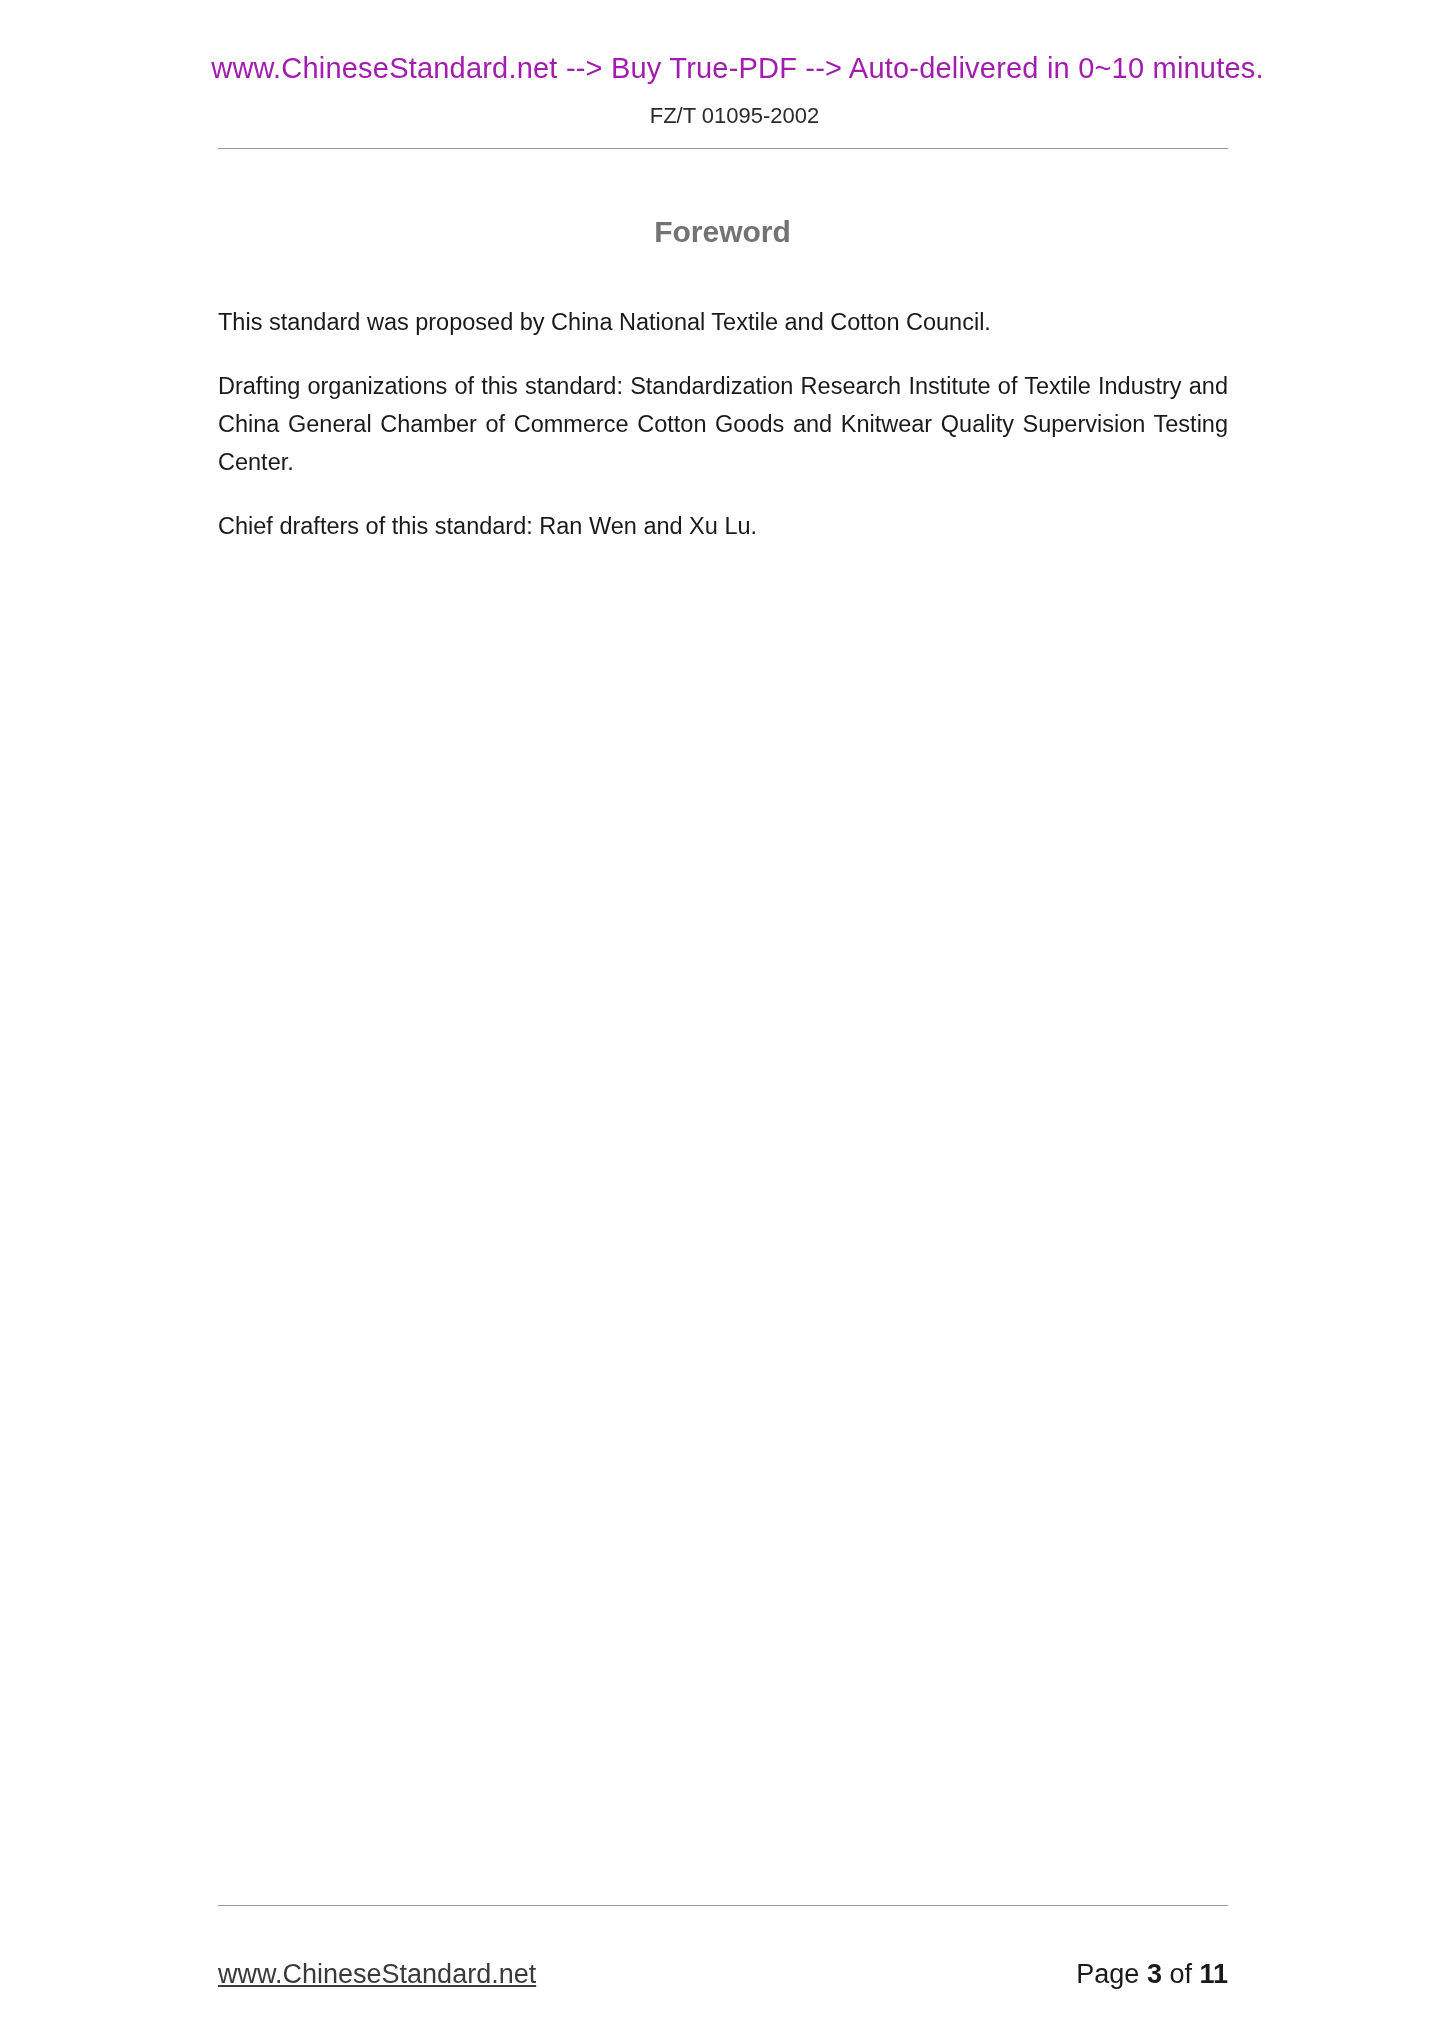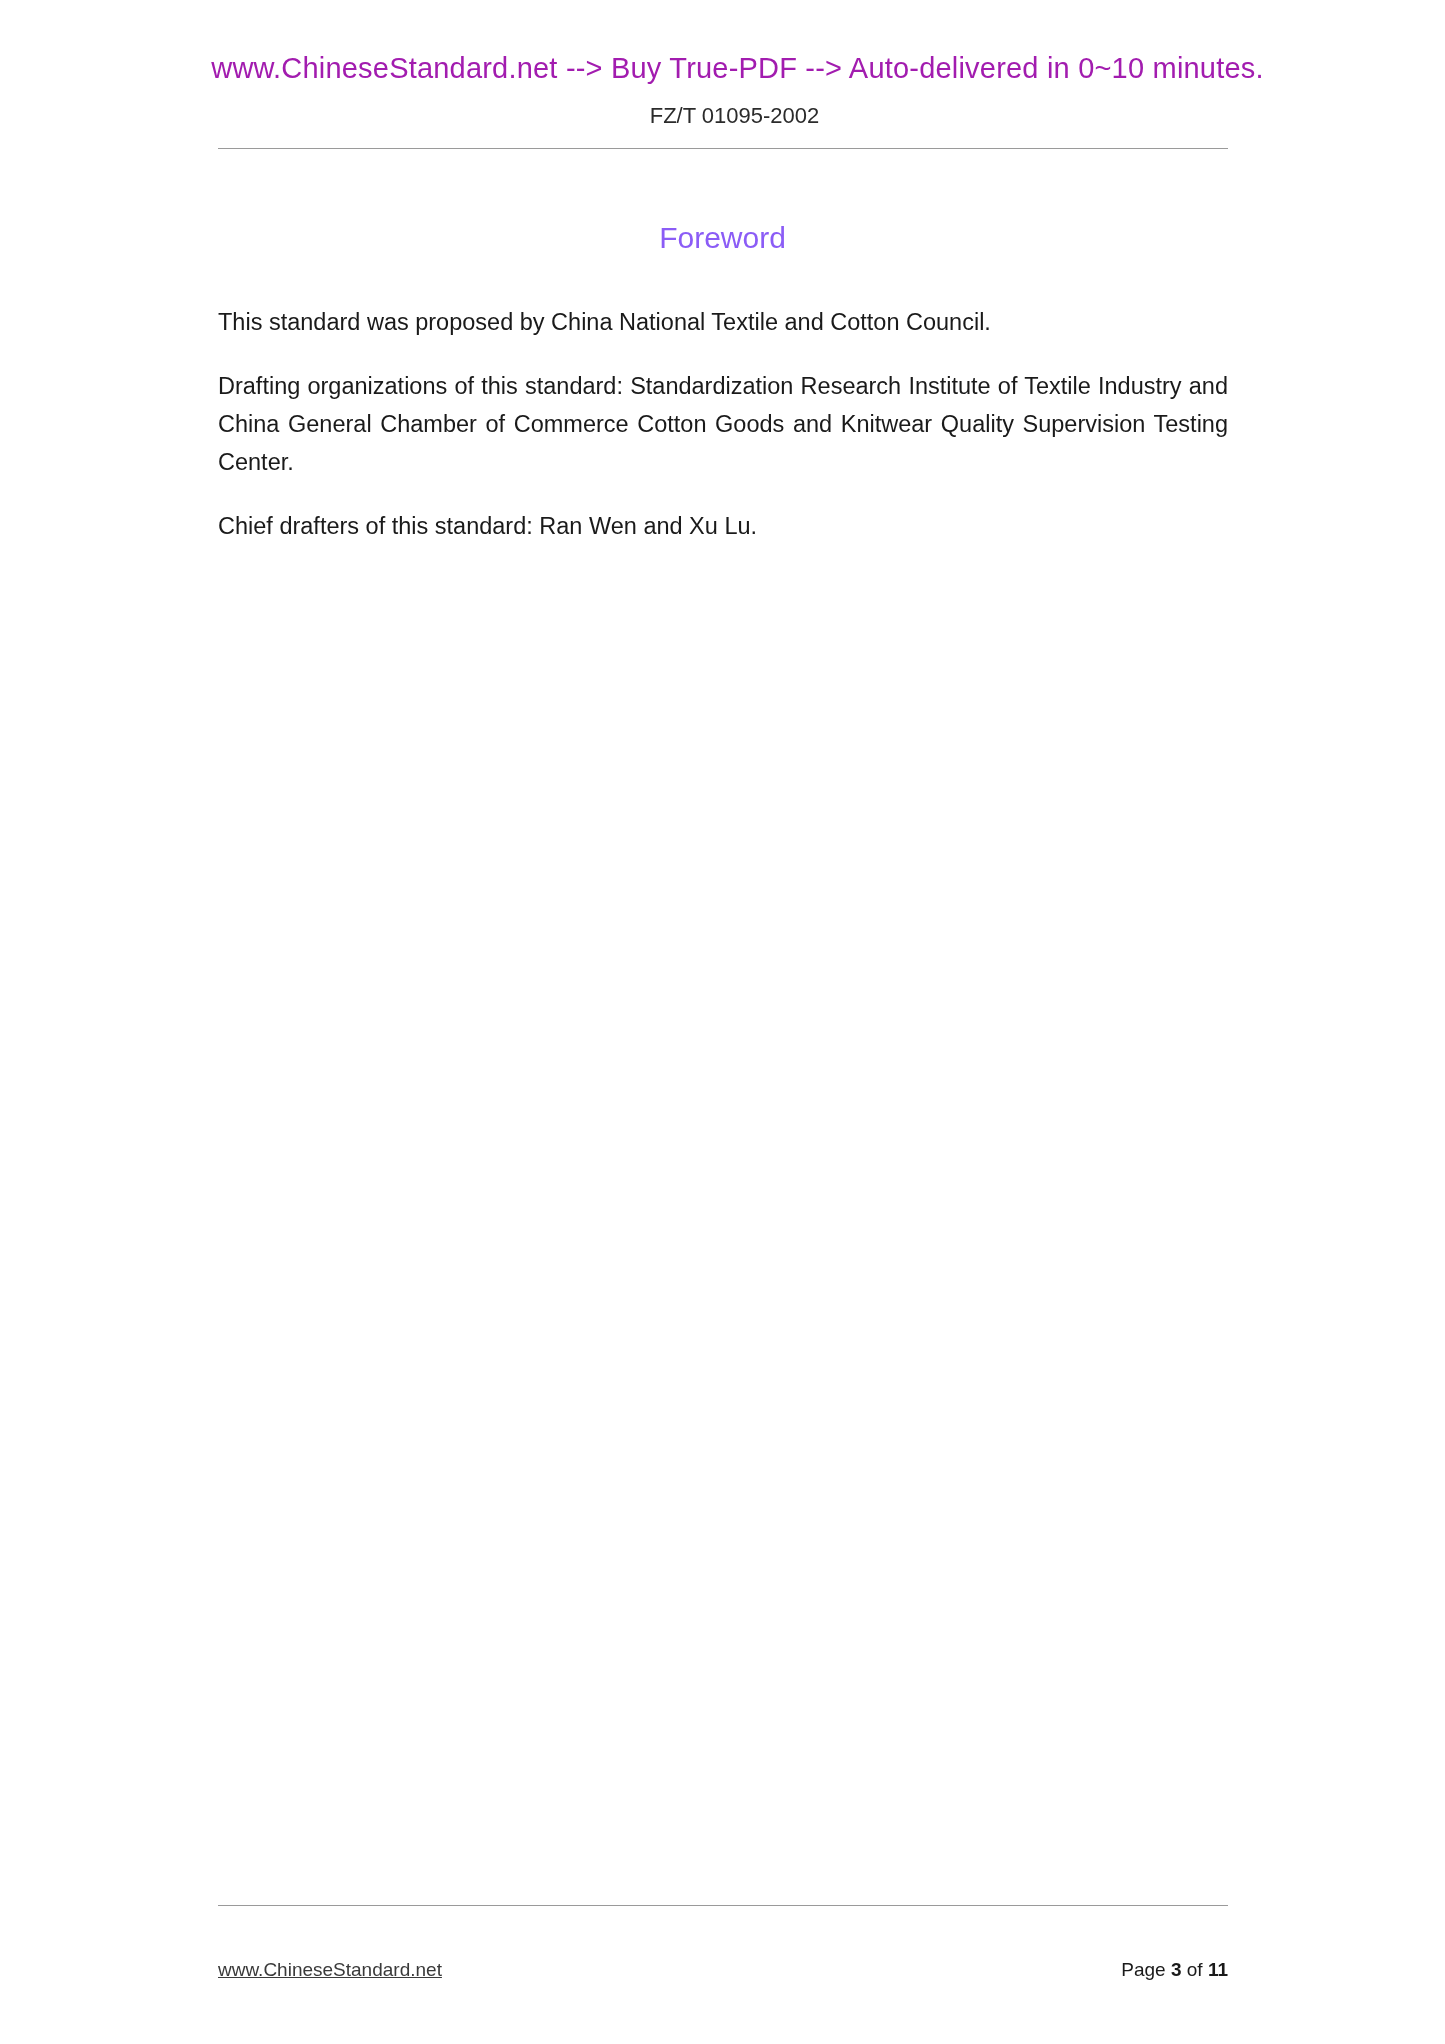--- a/index.html
+++ b/index.html
@@ -55,9 +55,8 @@
     width: 100%;
     text-align: center;
     font-size: 30px;
-    font-weight: normal;
-    color: #8b5cf6;
-    margin-top: 6px;
+    font-weight: bold;
+    color: #737373;
   }
   .body-block {
     position: absolute;

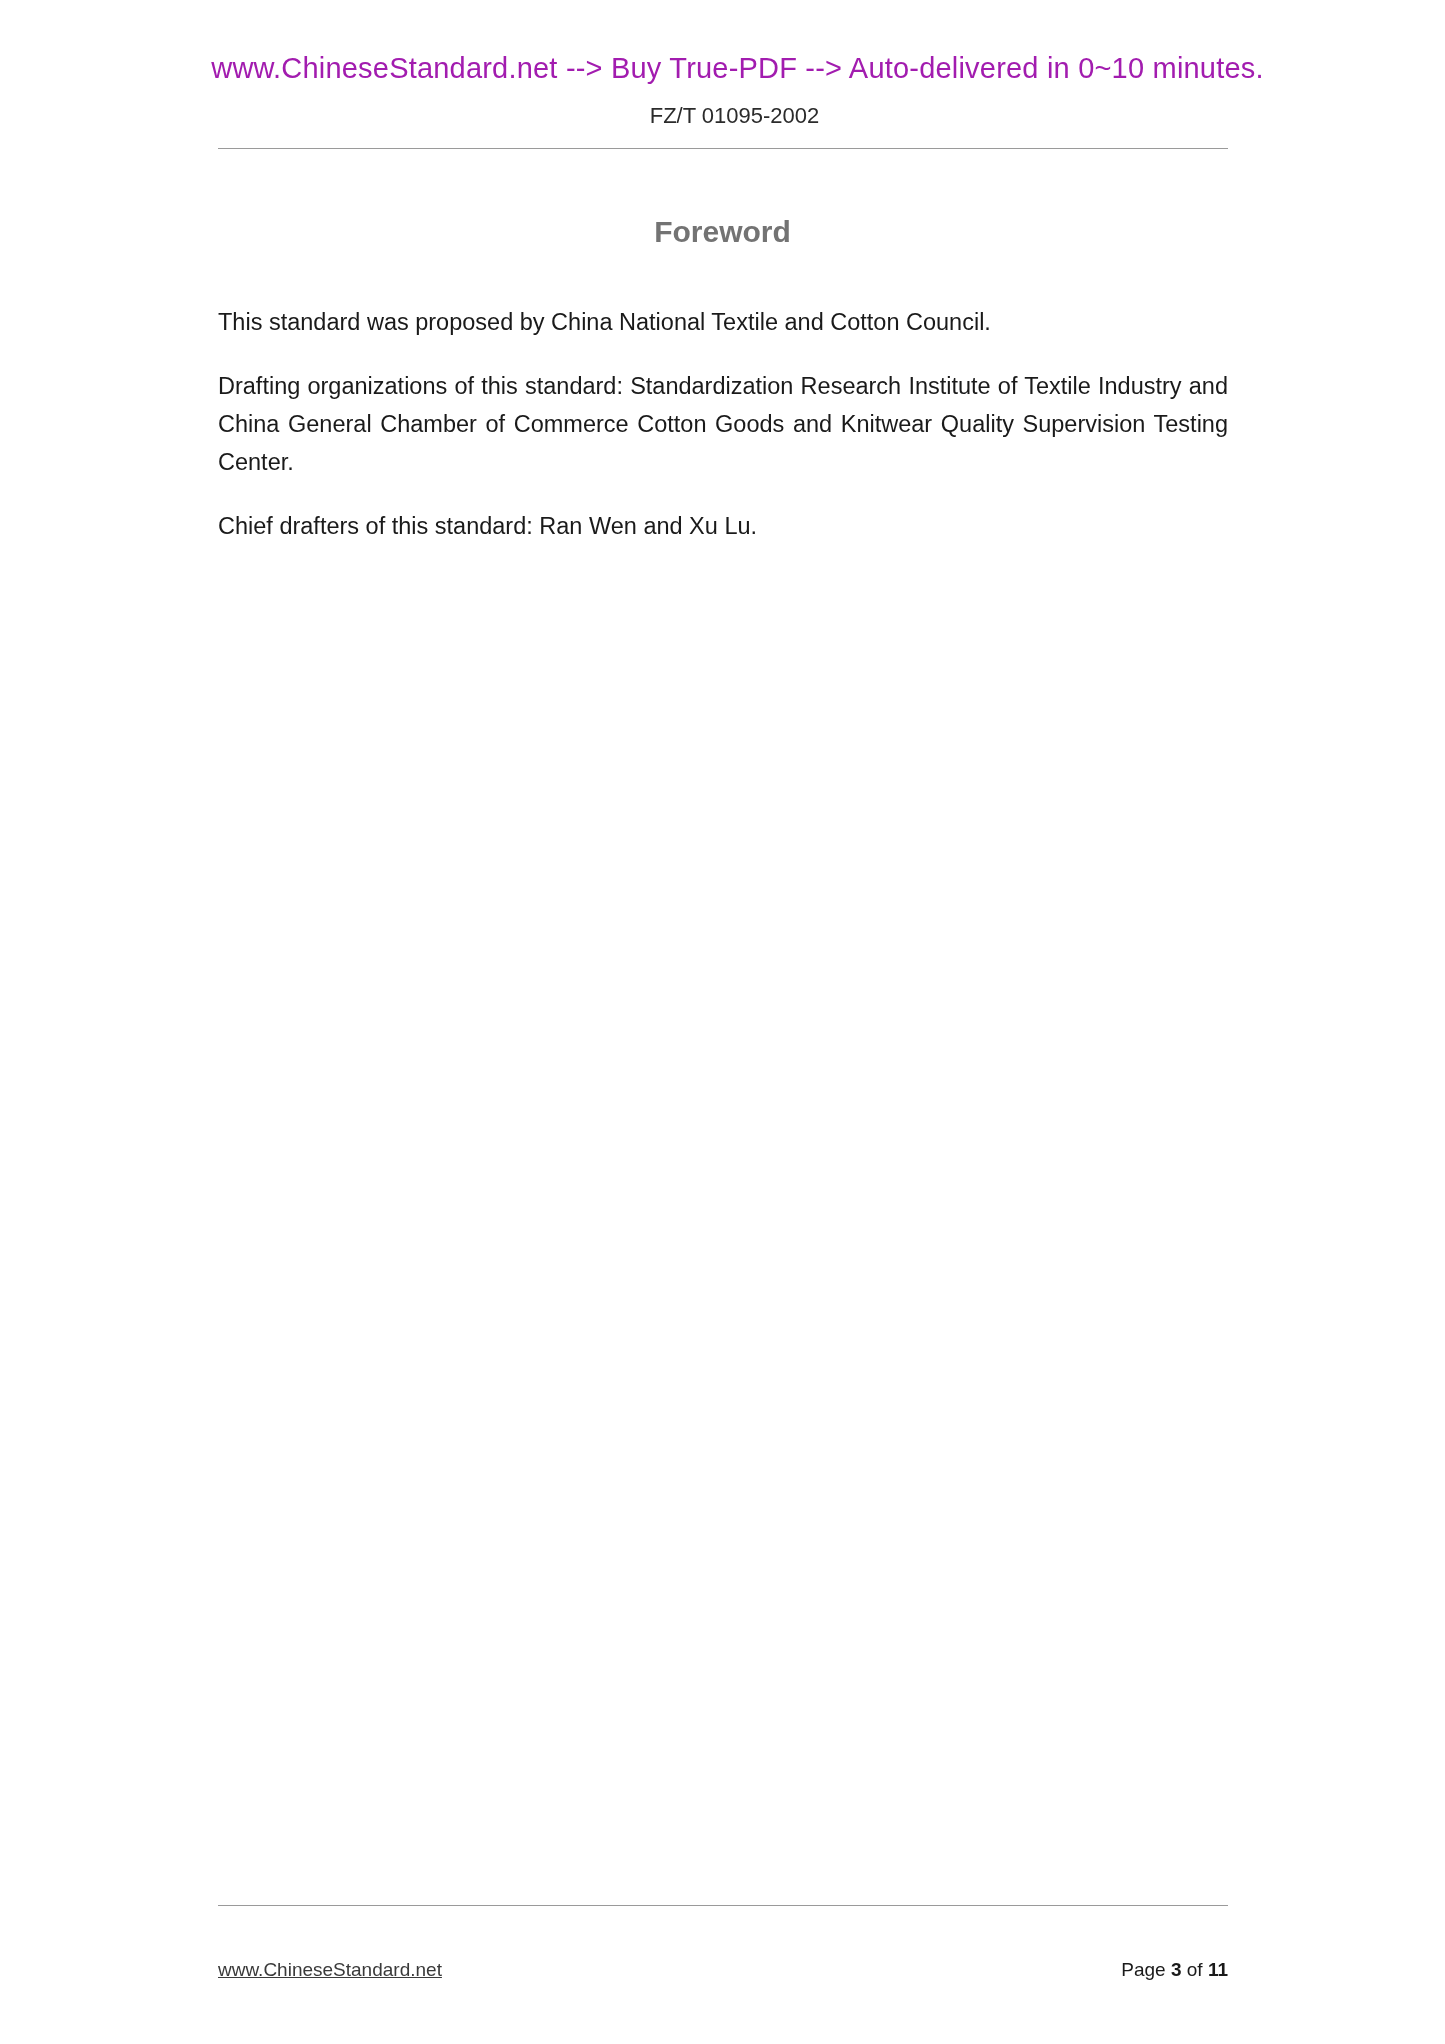--- a/index.html
+++ b/index.html
@@ -91,7 +91,7 @@
     display: flex;
     justify-content: space-between;
     align-items: baseline;
-    font-size: 19px;
+    font-size: 27px;
   }
   .footer-link {
     color: #3a3a3a;

